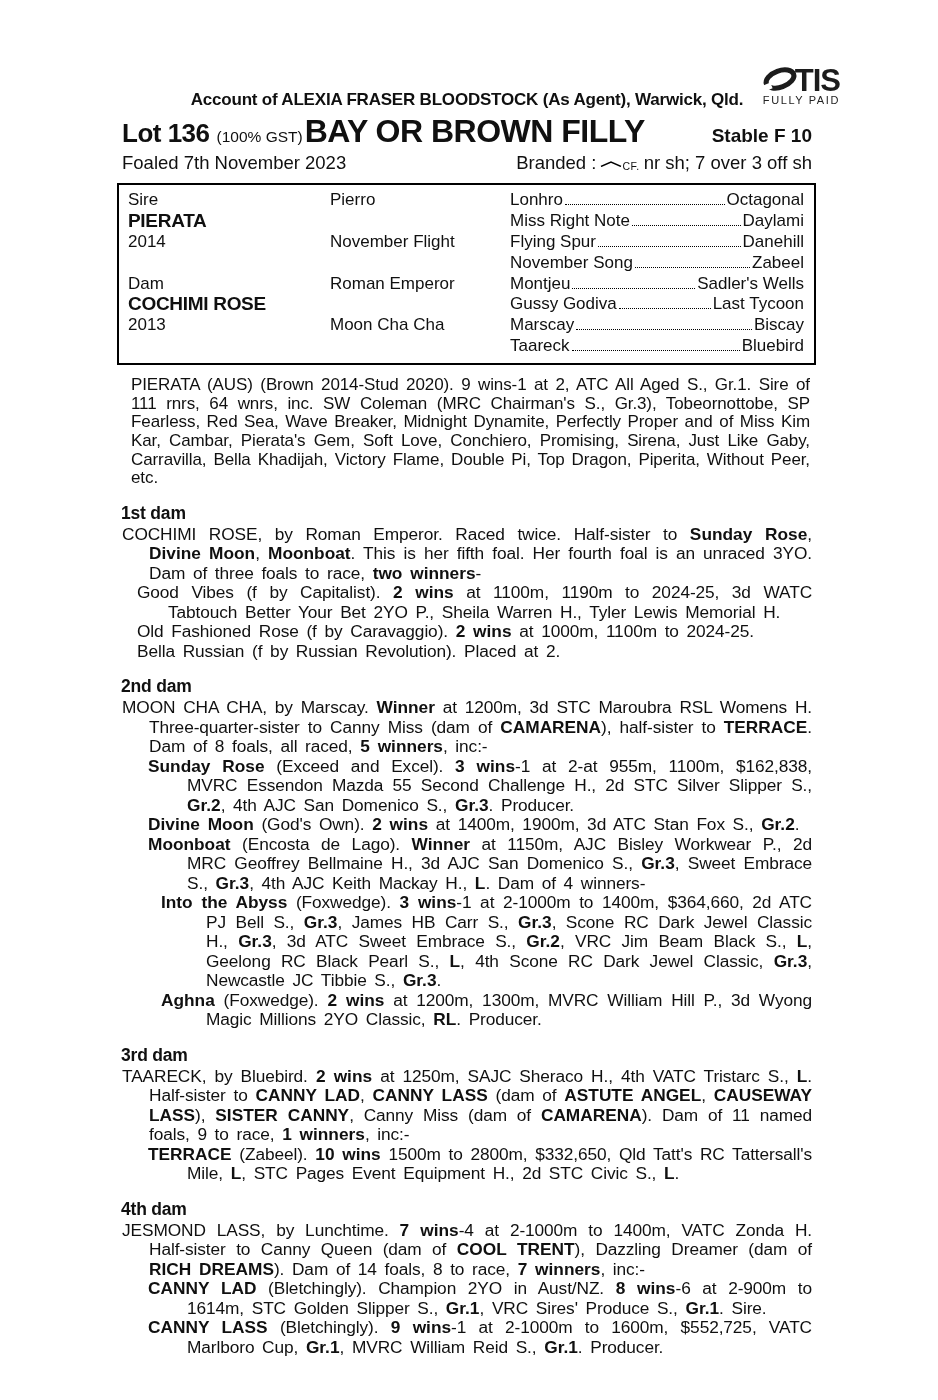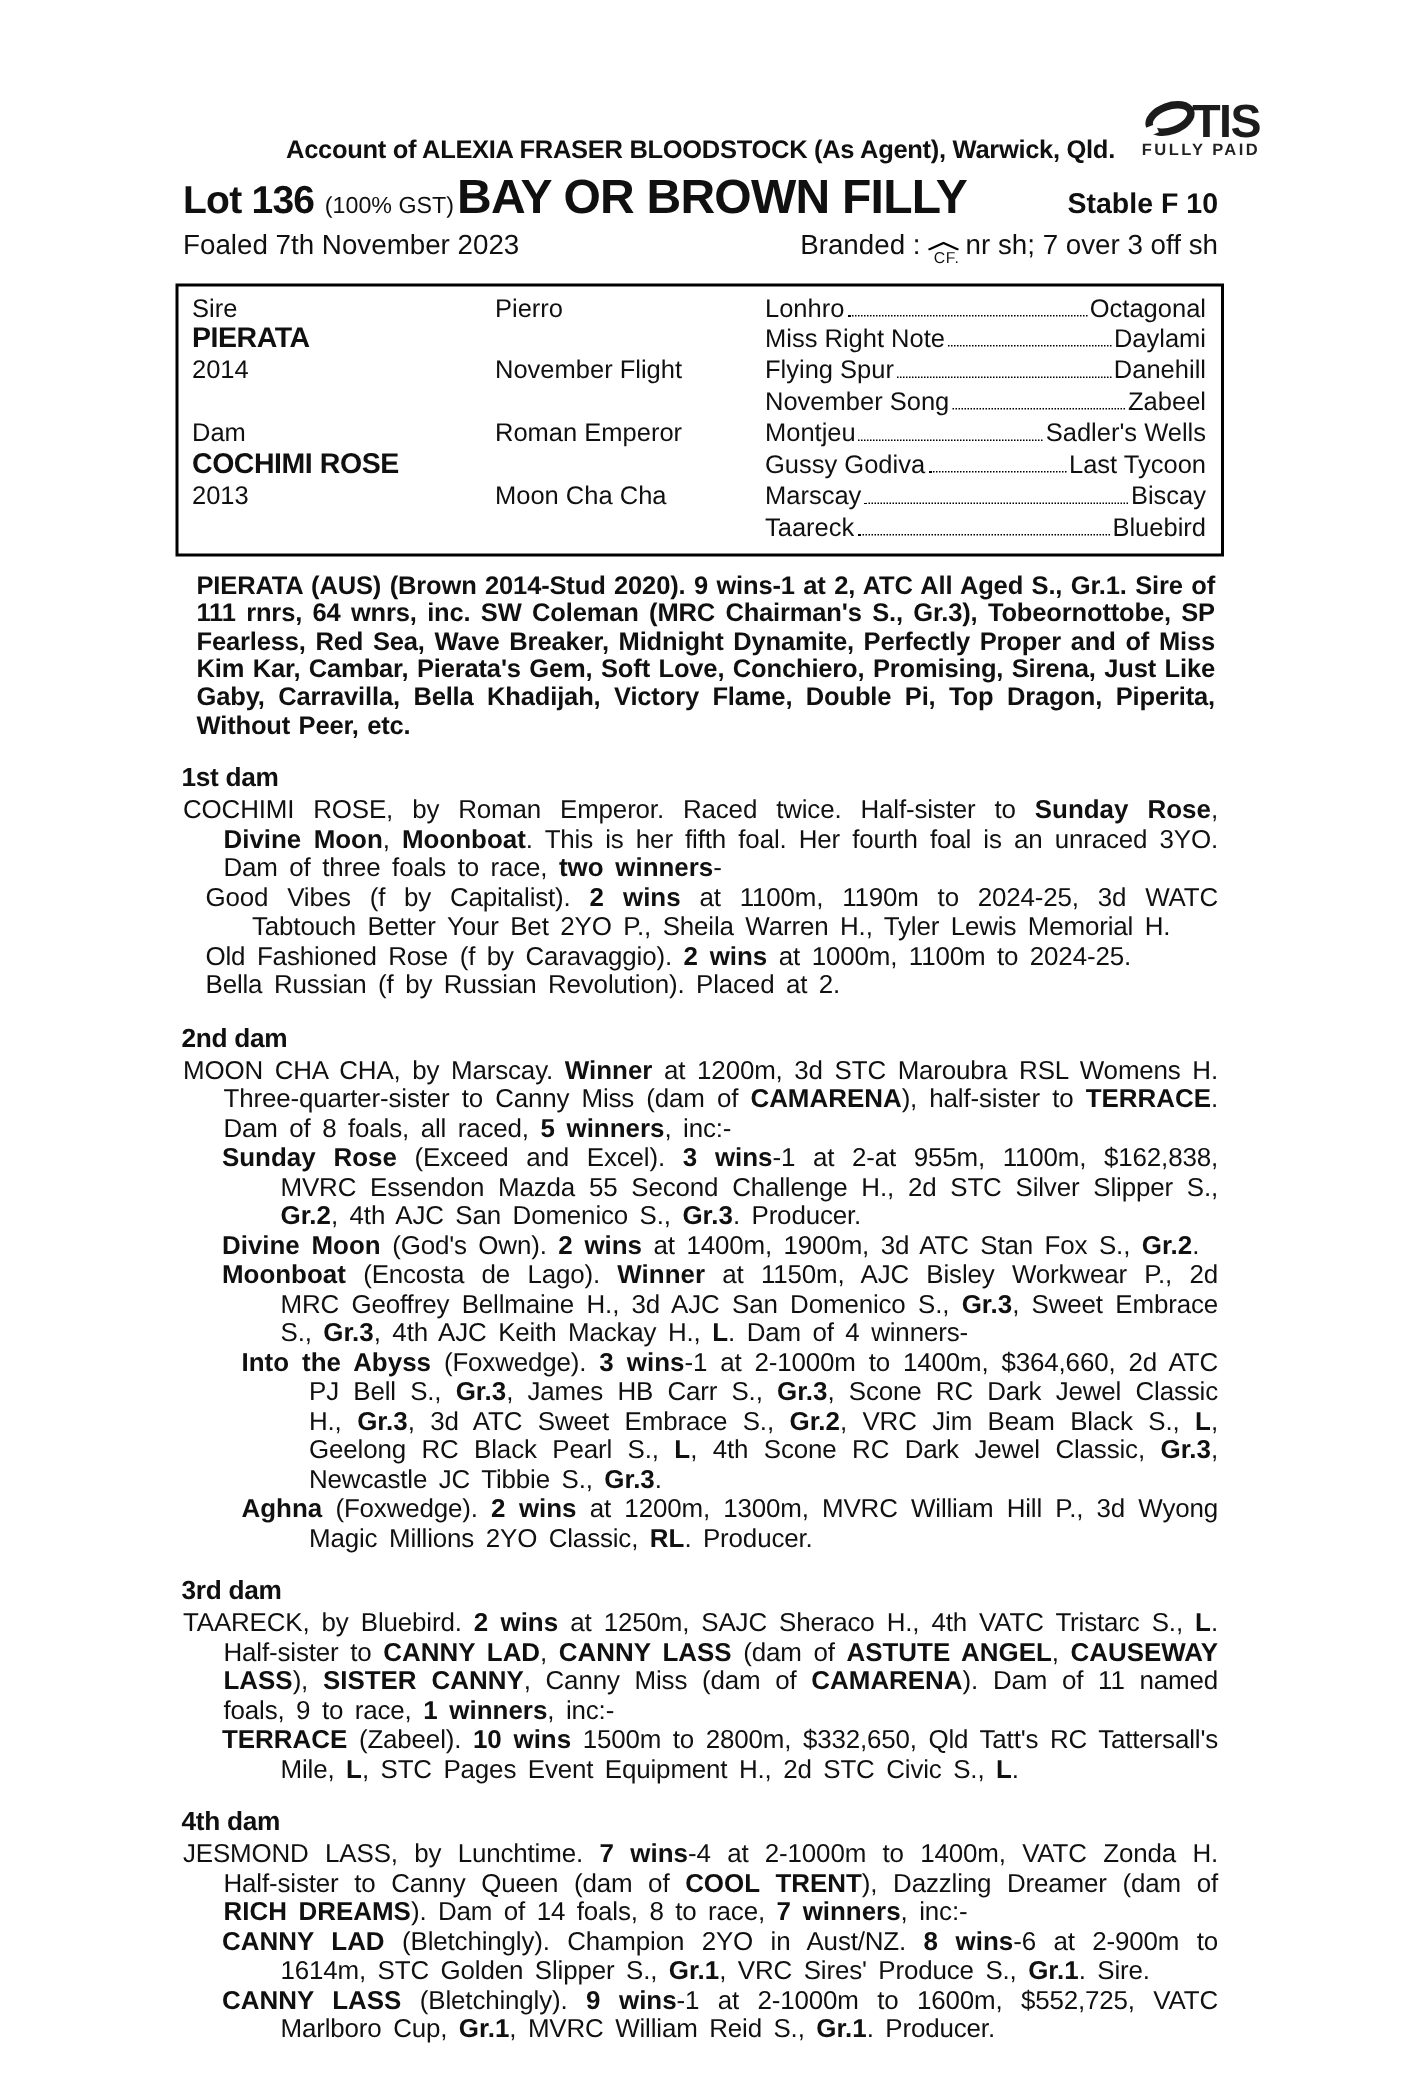--- a/index.html
+++ b/index.html
@@ -16,7 +16,7 @@
   .logo-top { display:flex; align-items:center; justify-content:flex-end; }
   .q-icon { margin-right:-4px; margin-top:-2px; }
   .tis { font-weight:bold; font-size:31px; line-height:26px; letter-spacing:-1px; color:#1c1c1c; }
-  .fully-paid { font-size:11px; font-weight:bold; letter-spacing:1.6px; color:#222; margin-top:0; }
+  .fully-paid { font-size:11px; font-weight:normal; letter-spacing:1.6px; color:#222; margin-top:0; }
 
   
   .account { font-weight:bold; font-size:17px; text-align:center; letter-spacing:-0.2px; white-space:nowrap; }

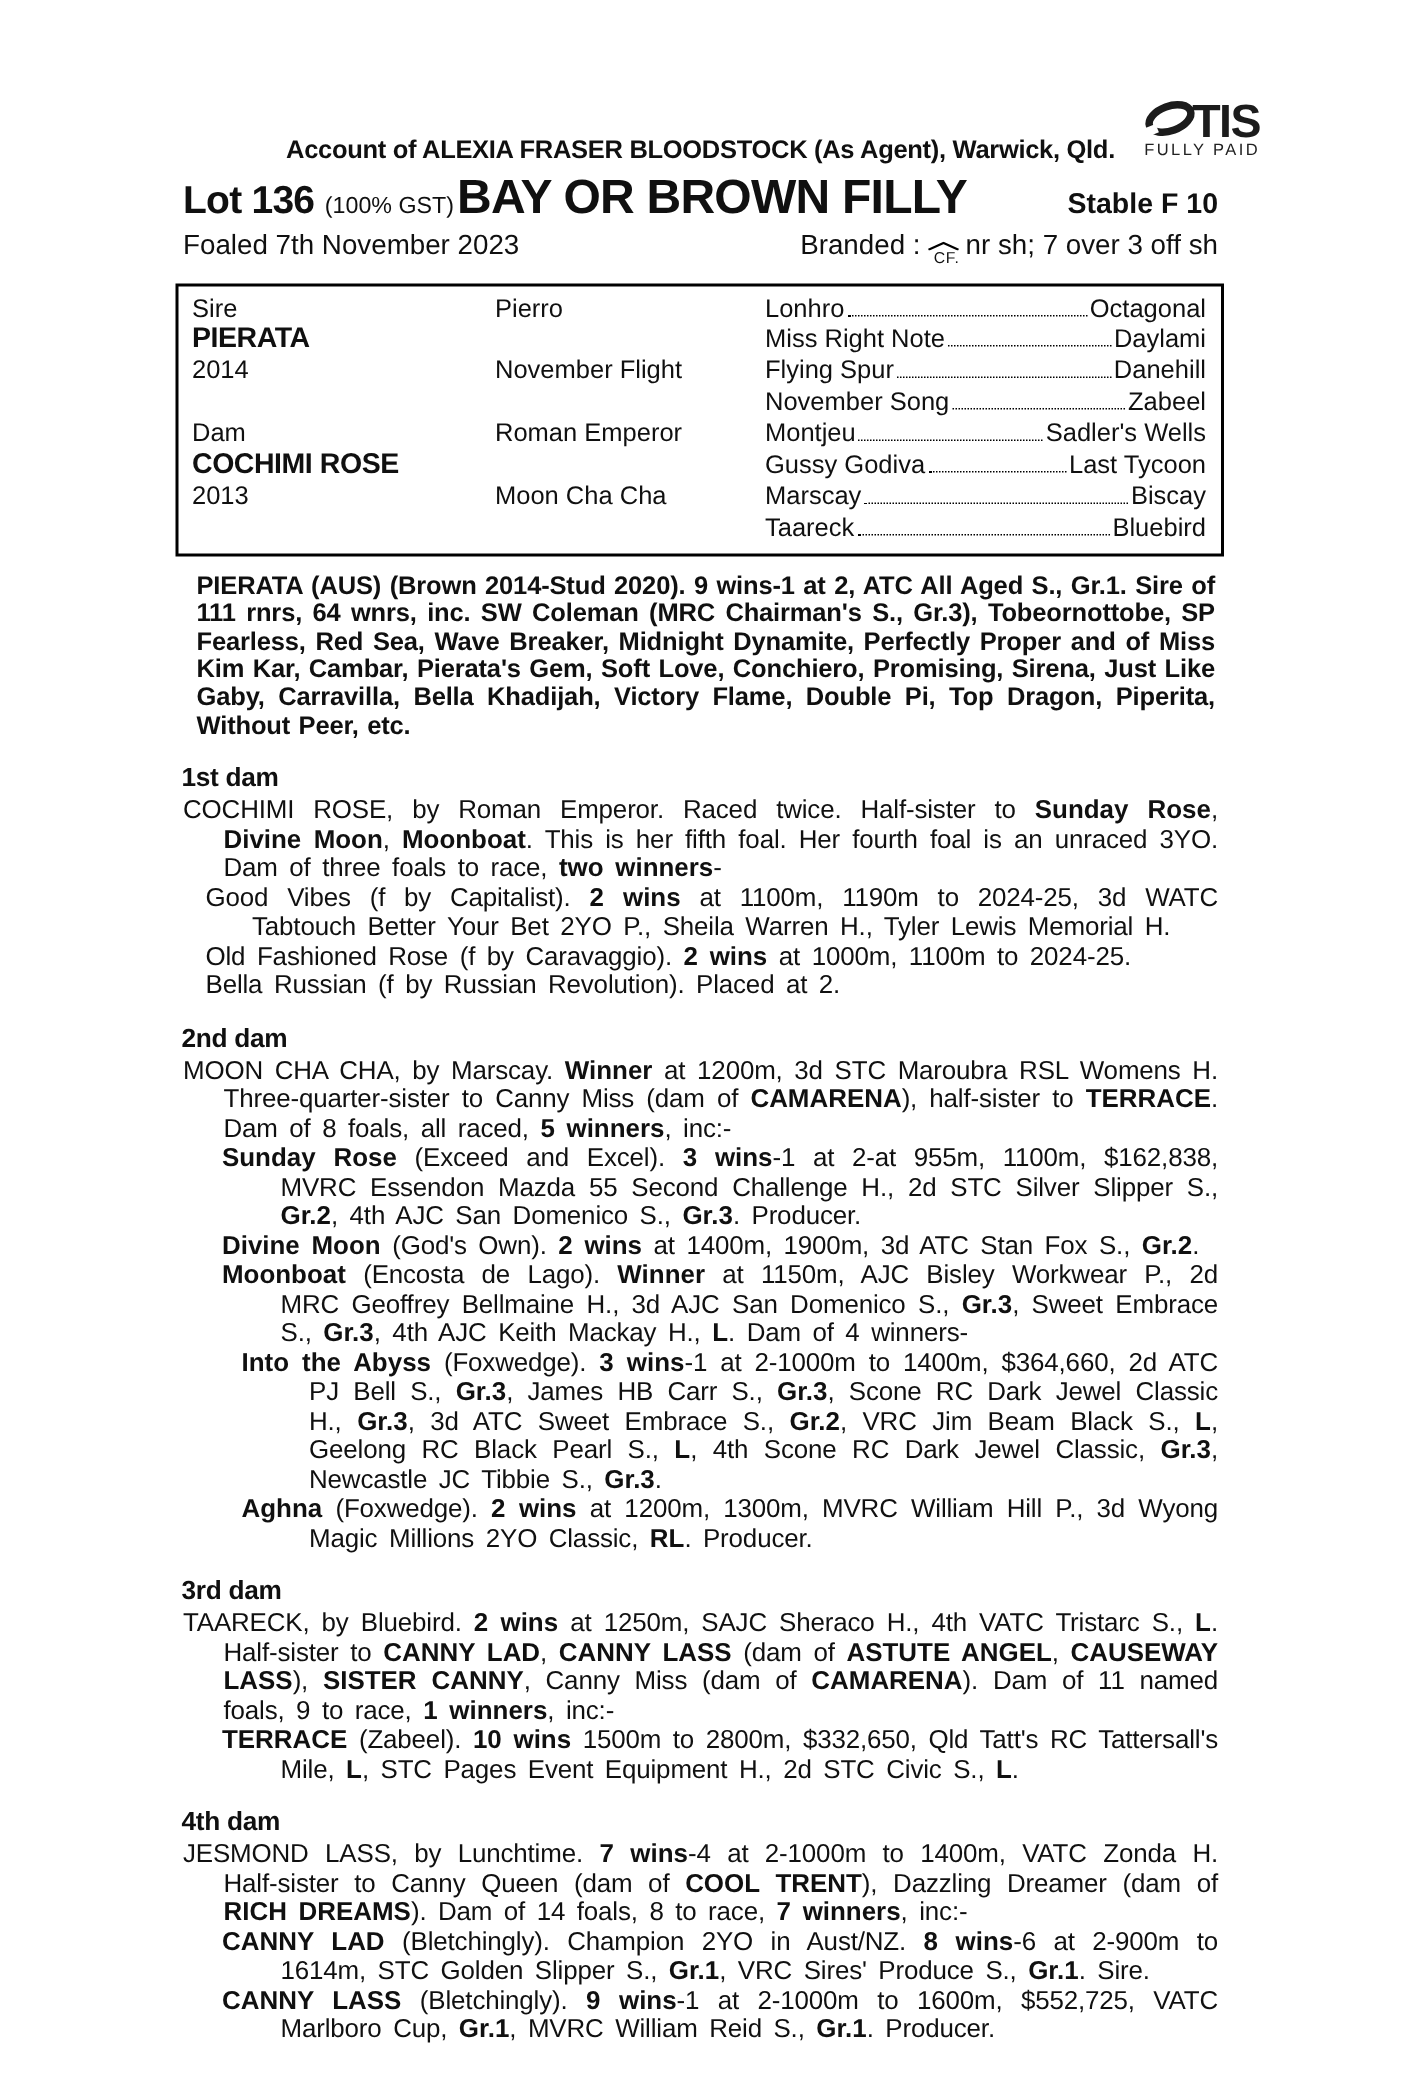--- a/index.html
+++ b/index.html
@@ -27,7 +27,7 @@
   .lot-stable { margin-left:auto; font-weight:bold; font-size:19px; }
   .foal-line { display:flex; justify-content:space-between; margin-top:2px; font-size:18.5px; }
   .branded-right { display:inline-flex; align-items:baseline; }
-  .brand { display:inline-flex; flex-direction:column; align-items:flex-end; line-height:1; margin:0 4px; position:relative; top:-2px; }
+  .brand { display:inline-flex; flex-direction:row; align-items:flex-start; line-height:1; margin:0 4px; position:relative; top:-2px; }
   .brand-letters { font-size:10.5px; letter-spacing:0.5px; }
 
   

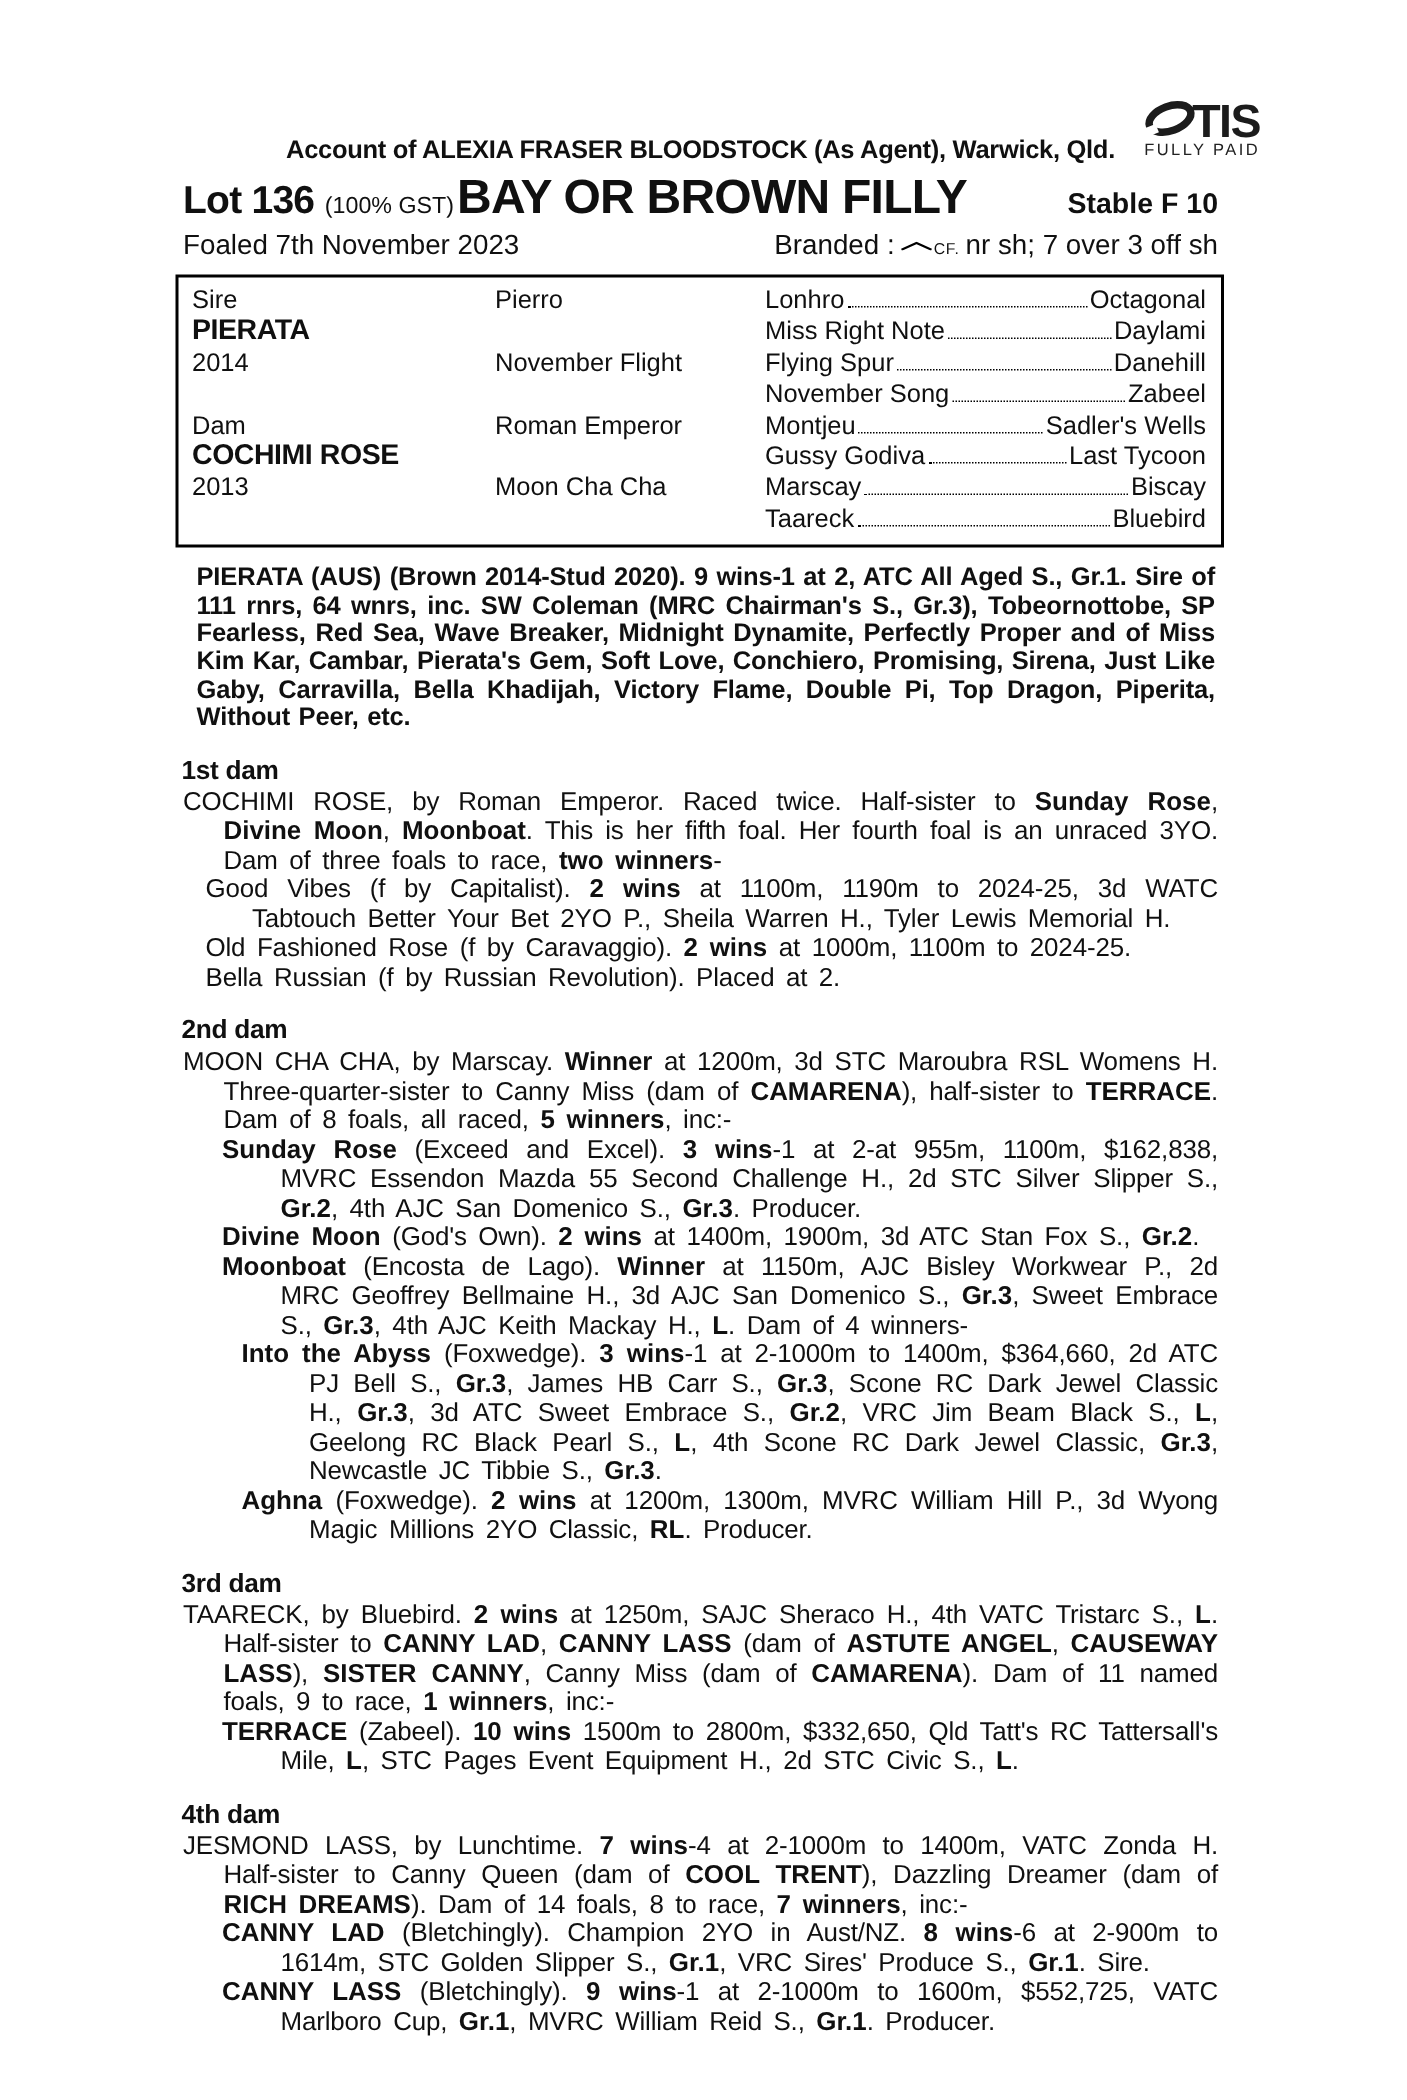--- a/index.html
+++ b/index.html
@@ -42,7 +42,7 @@
 
   
   .sire-summary {
-    margin:11px 2px 0 9px; font-weight:bold; font-size:17px; line-height:18.6px;
+    margin:11px 2px 0 9px; font-weight:normal; font-size:17px; line-height:18.6px;
     text-align:justify; letter-spacing:-0.1px; word-spacing:1px;
   }
 

